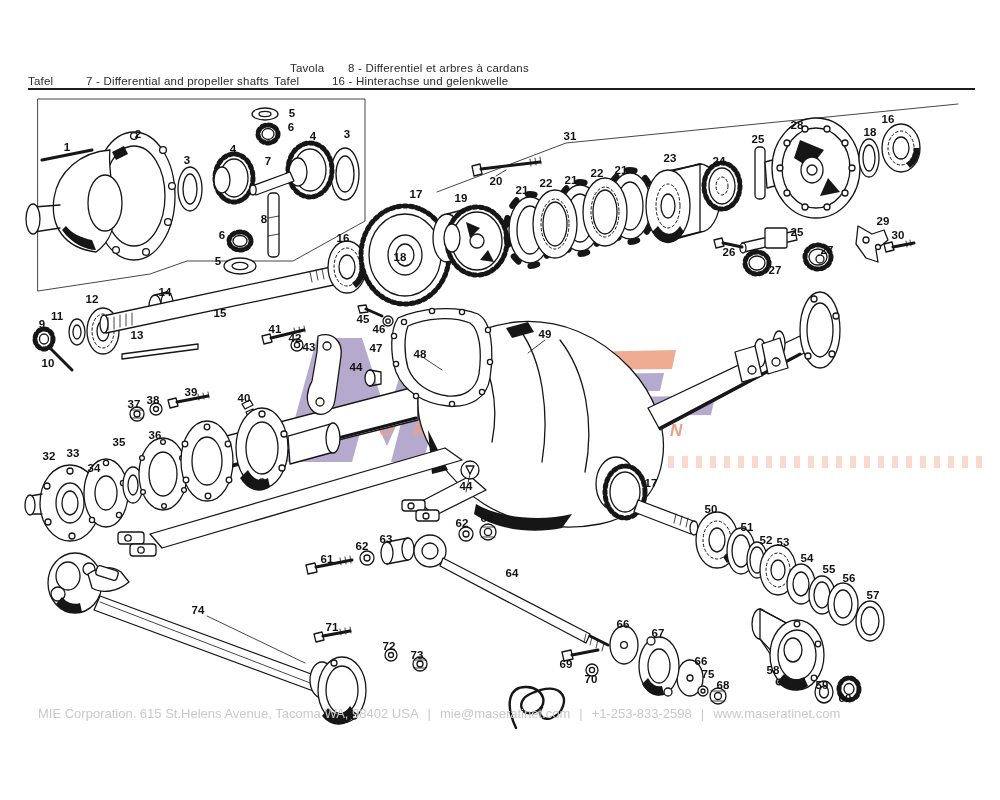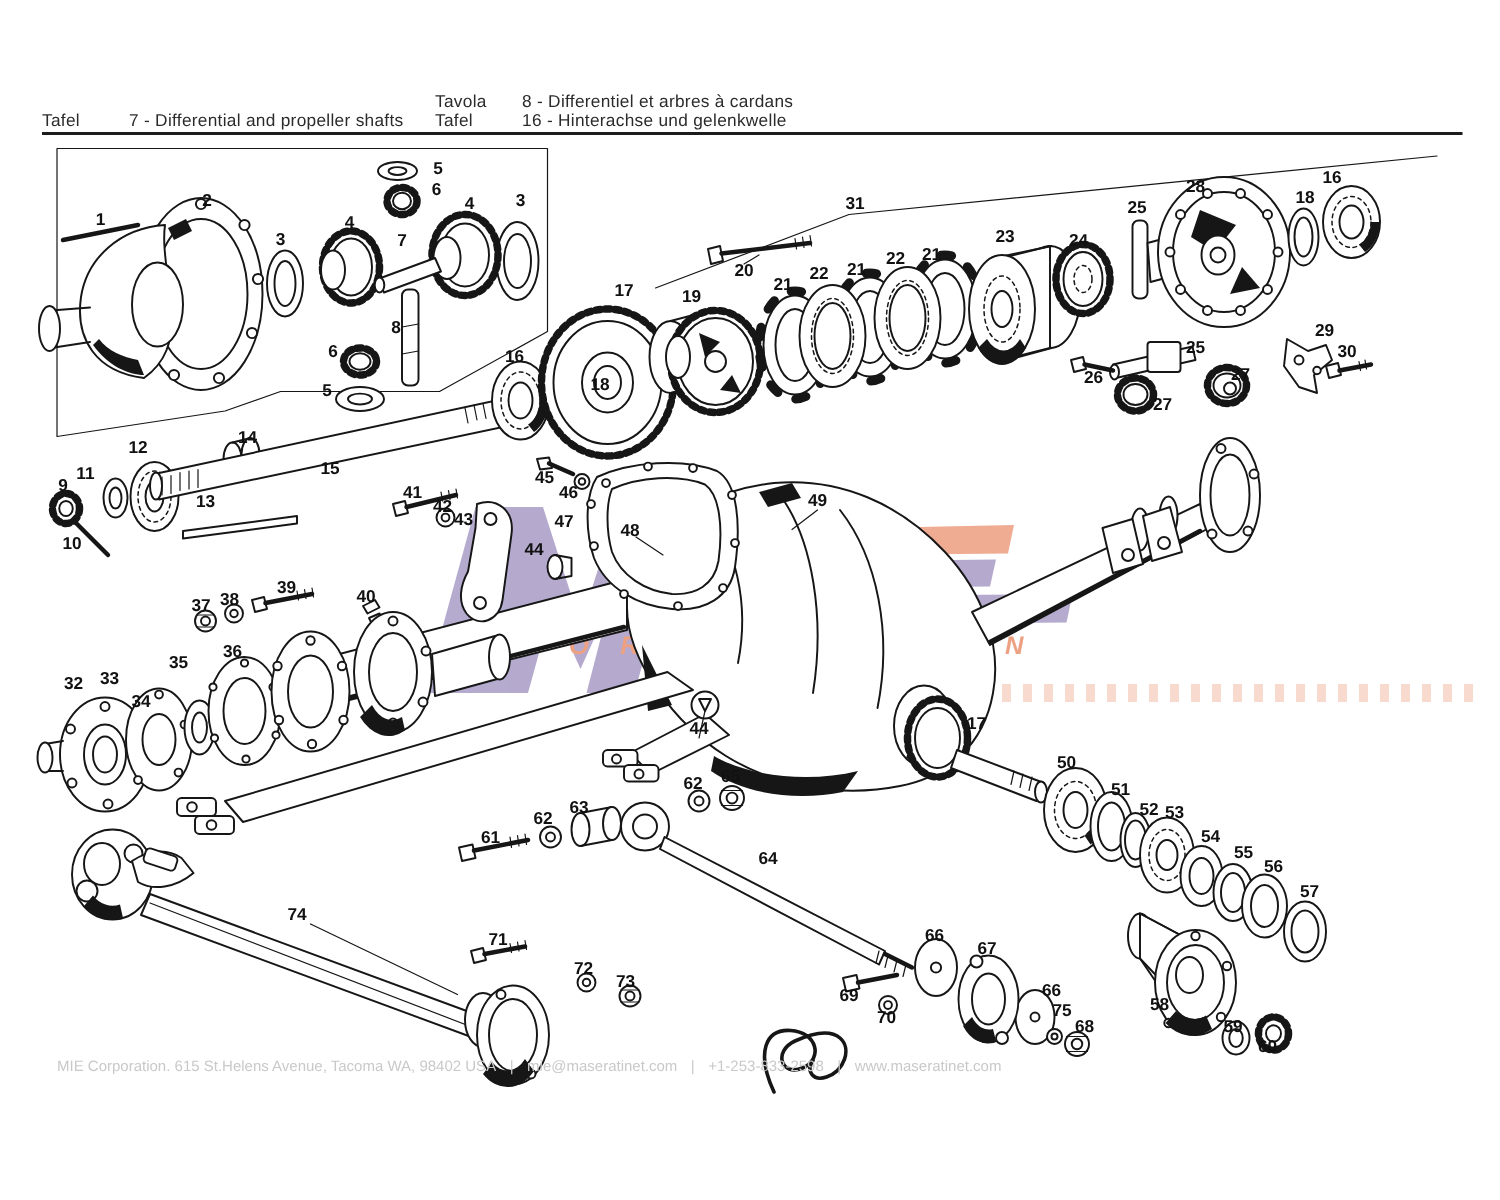--- a/index.html
+++ b/index.html
@@ -46,7 +46,7 @@
   <div class="hdr" style="left:290px;top:62px;">
     <span class="lbl">Tavola</span><span>8 - Differentiel et arbres à cardans</span>
   </div>
-  <div class="hdr" style="left:290px;top:75px;">
+  <div class="hdr" style="left:274px;top:75px;">
     <span class="lbl">Tafel</span><span>16 - Hinterachse und gelenkwelle</span>
   </div>
   <div id="hdr-rule"></div>

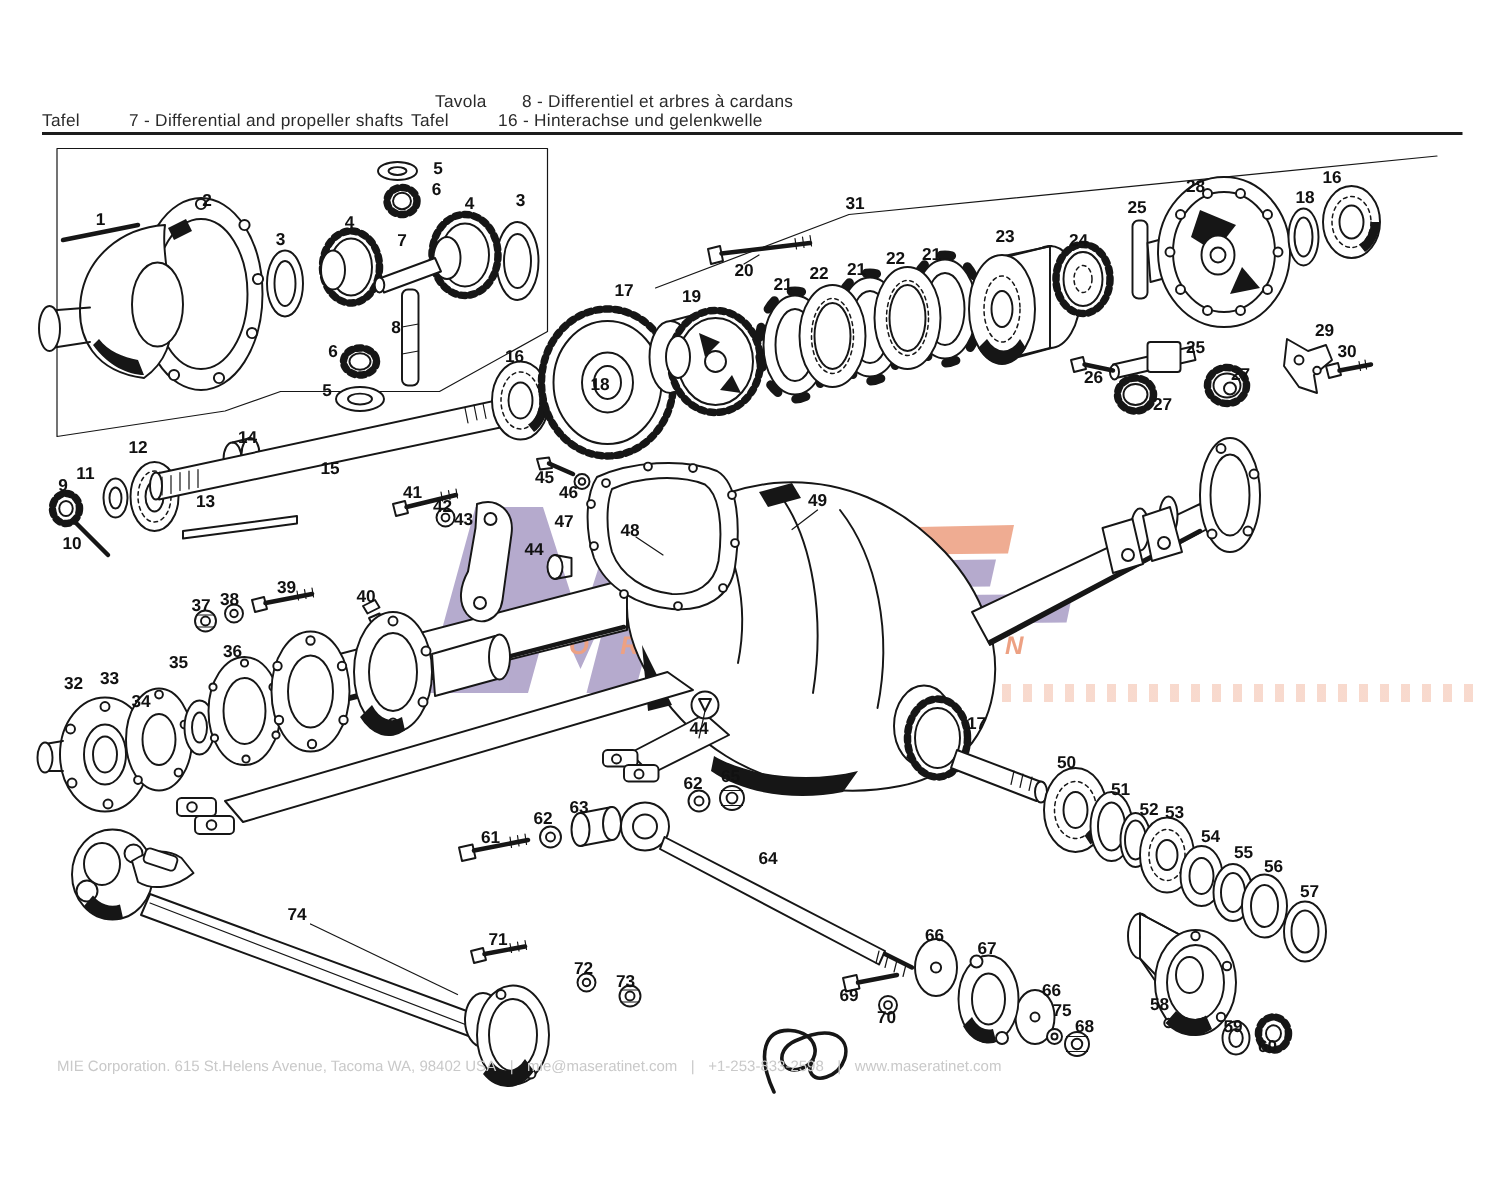--- a/index.html
+++ b/index.html
@@ -31,7 +31,7 @@
   #art text{font-family:"Liberation Sans",sans-serif;font-size:11.5px;font-weight:bold;
             fill:#111;stroke:none;text-anchor:middle;}
   
-  #footer{position:absolute;left:38px;top:706px;font-size:10px;color:#c9c9c9;white-space:nowrap;}
+  #footer{position:absolute;left:38px;top:706px;font-size:13px;color:#c9c9c9;white-space:nowrap;}
   #footer span{margin:0;}
   #footer .sep{margin:0 9px;}
 </style>

